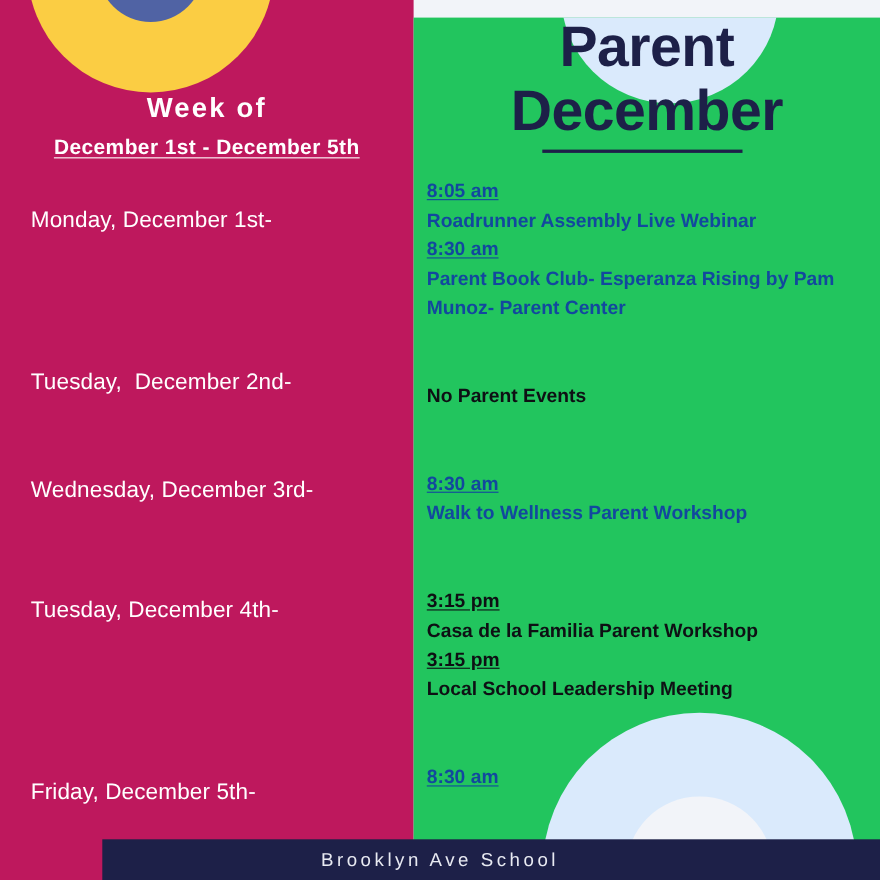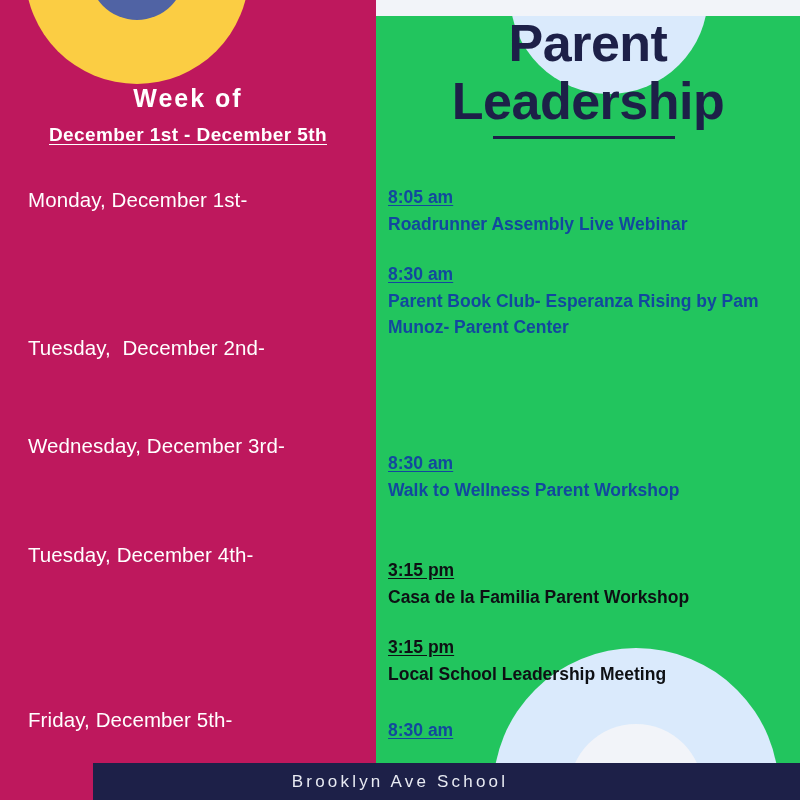--- a/index.html
+++ b/index.html
@@ -223,7 +223,7 @@
 
     <div class="title-wrap">
       <div class="title-line">Parent</div>
-      <div class="title-line">Leadership</div>
+      <div class="title-line">December</div>
     </div>
     <div class="title-rule"></div>
 

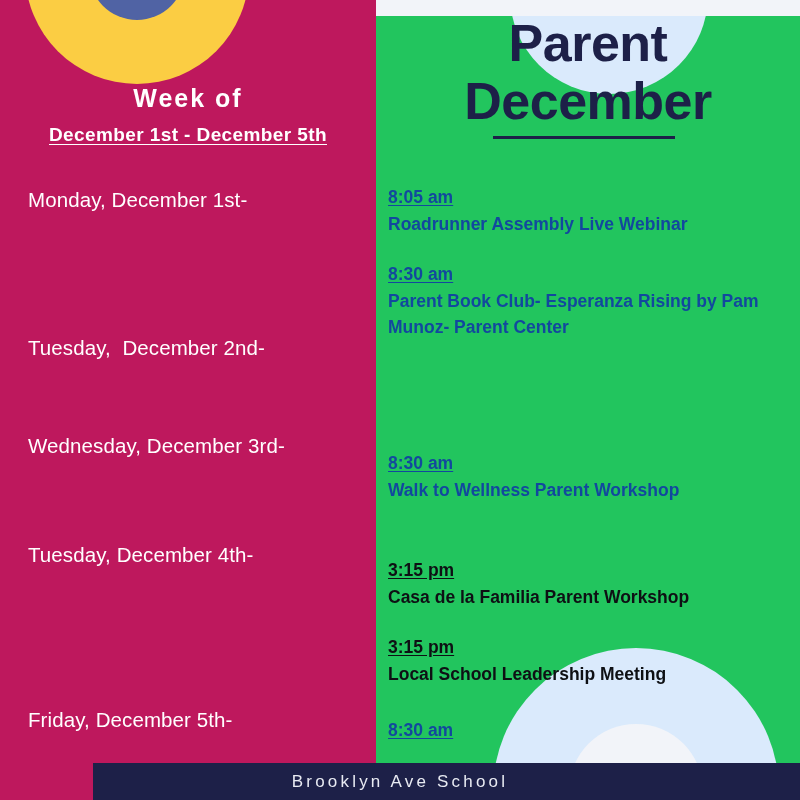--- a/index.html
+++ b/index.html
@@ -160,7 +160,6 @@
     text-decoration: underline;
     text-underline-offset: 2px;
     white-space: nowrap;
-    margin-top: 24px;
   }
   .ev-name {
     font-size: 17.5px;

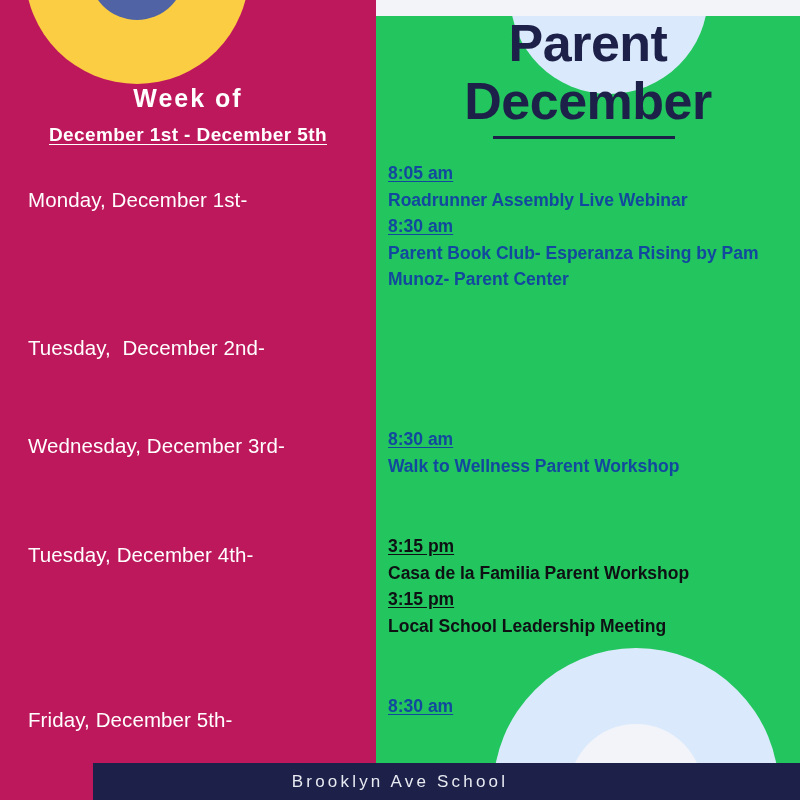--- a/index.html
+++ b/index.html
@@ -233,6 +233,9 @@
       <div class="ev-name c-blue">Parent Book Club- Esperanza Rising by Pam Munoz- Parent Center</div>
     </div>
 
+    <div class="events-block" style="top:330px;">
+      <div class="ev-name c-dark">No Parent Events</div>
+    </div>
 
     <div class="events-block" style="top:410px;">
       <div class="ev-time c-blue">8:30 am</div>

